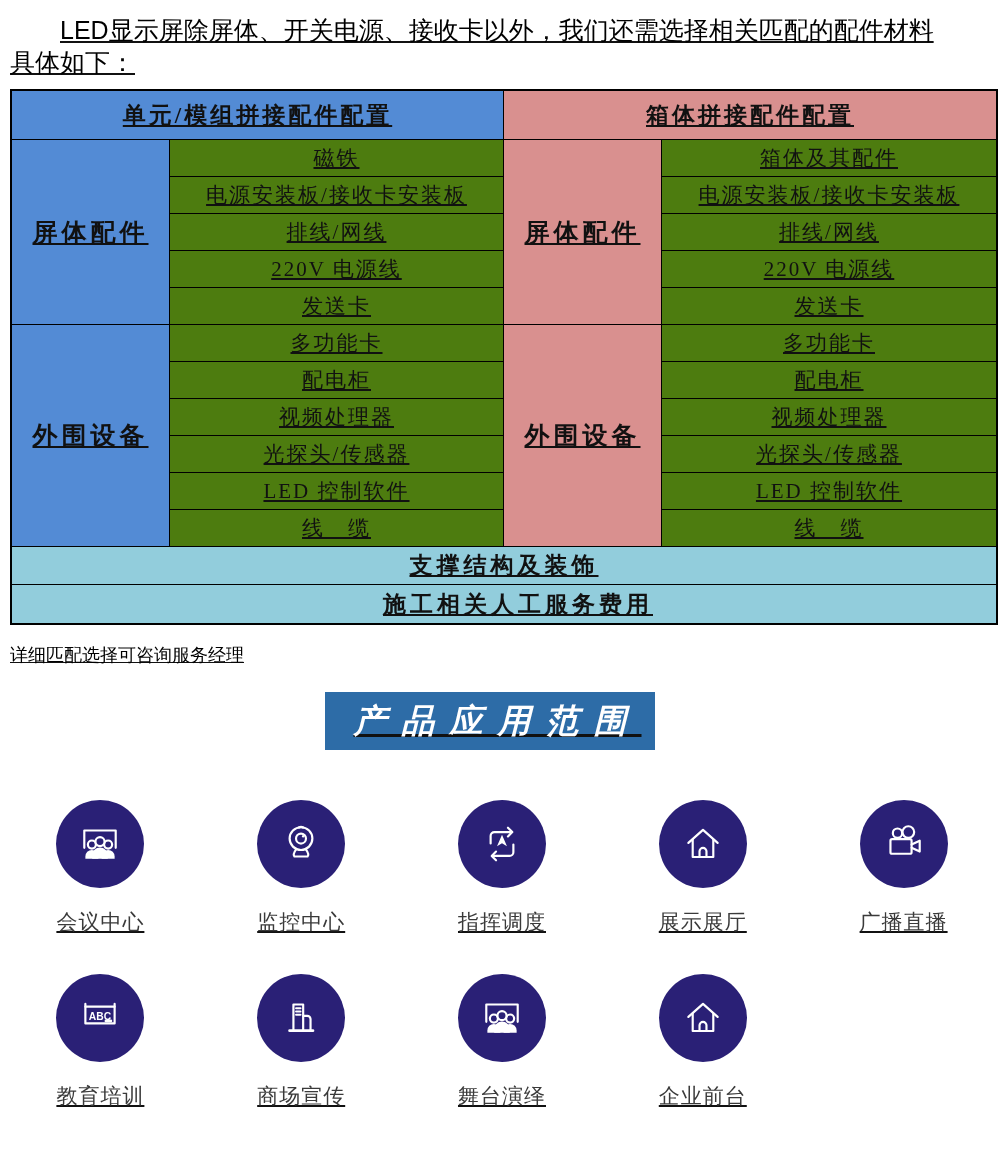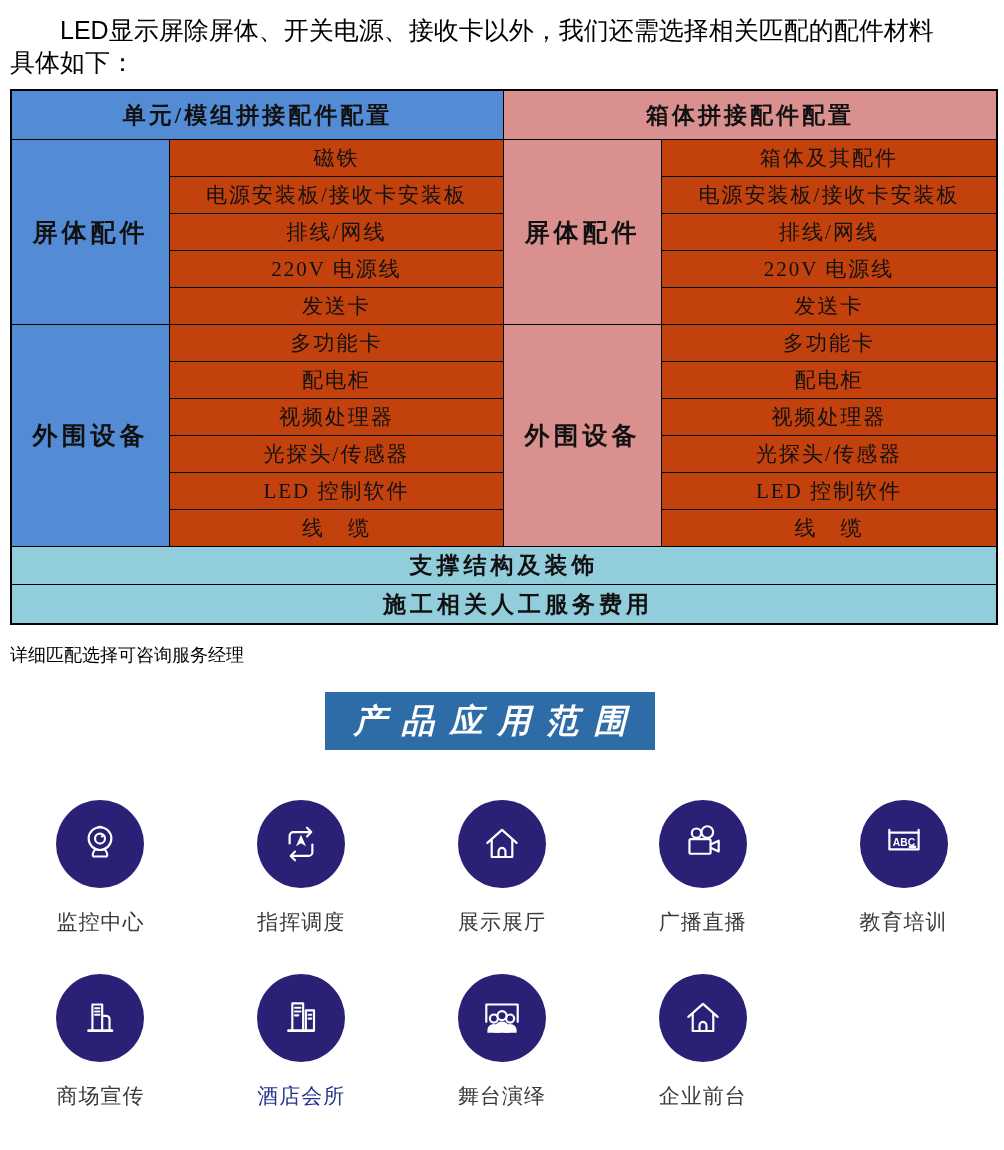--- a/index.html
+++ b/index.html
@@ -4,7 +4,7 @@
 <style>
   html,body{margin:0;padding:0;background:#fff;}
   body{width:1004px;height:1150px;overflow:hidden;font-family:"Liberation Sans",sans-serif;color:#111;}
-  .page{position:relative;width:1004px;height:1034px;}
+  .page{position:relative;width:1004px;height:1034px;text-decoration:underline;}
 
   
   .intro{margin:0;padding:14px 10px 0 10px;font-size:25px;line-height:32px;color:#000;}

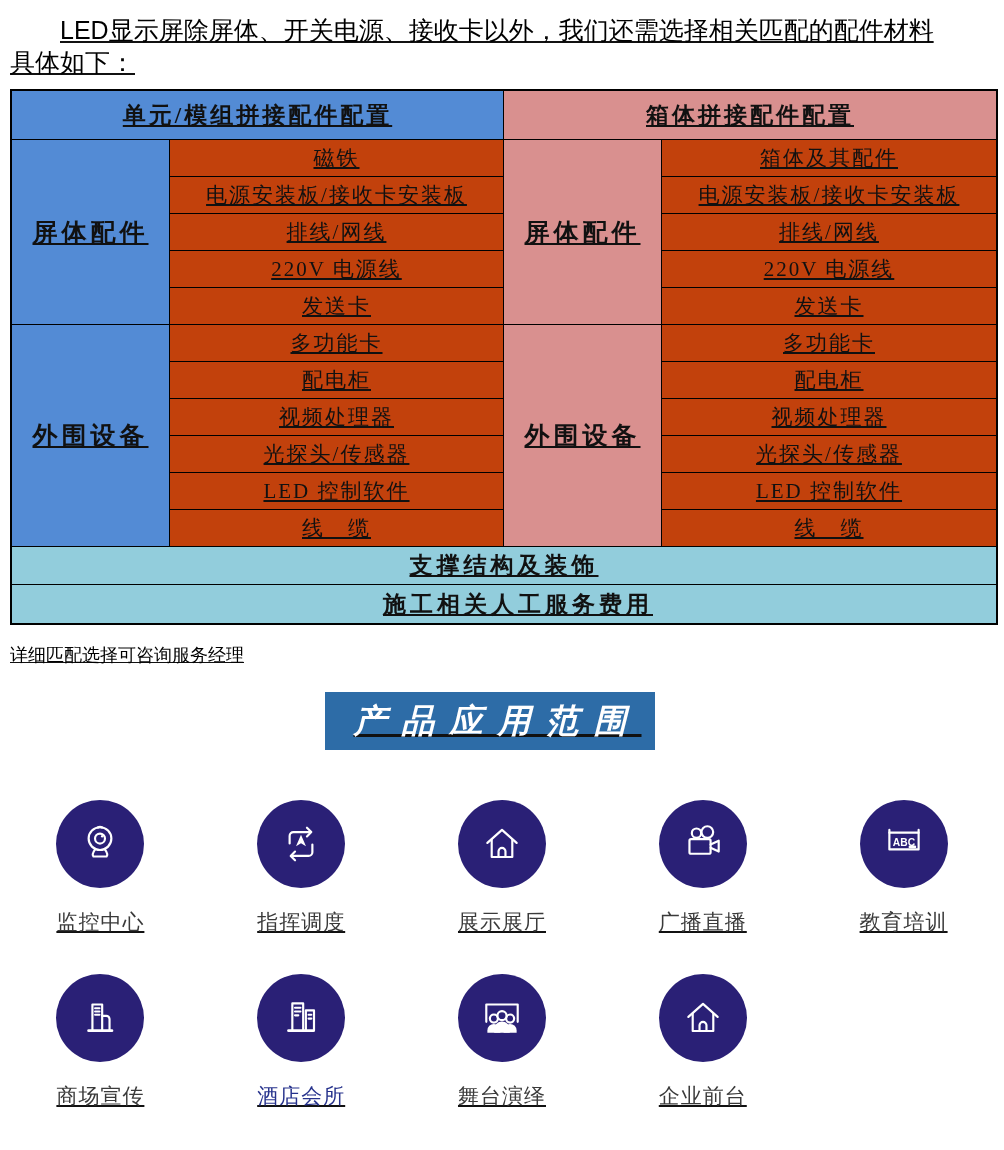--- a/index.html
+++ b/index.html
@@ -25,7 +25,7 @@
   .cell.no-b{border-bottom:none;}
   .hdr{font-size:23px;font-weight:bold;letter-spacing:3px;}
   .grp{font-size:25px;font-weight:bold;letter-spacing:4px;}
-  .item{font-size:21px;letter-spacing:2px;background:#c2410c;}
+  .item{font-size:21px;letter-spacing:2px;background:#4d7c0f;}
   .blue{background:#538BD5;}
   .pink{background:#D9908F;}
   .cyan{background:#92CDDC;}

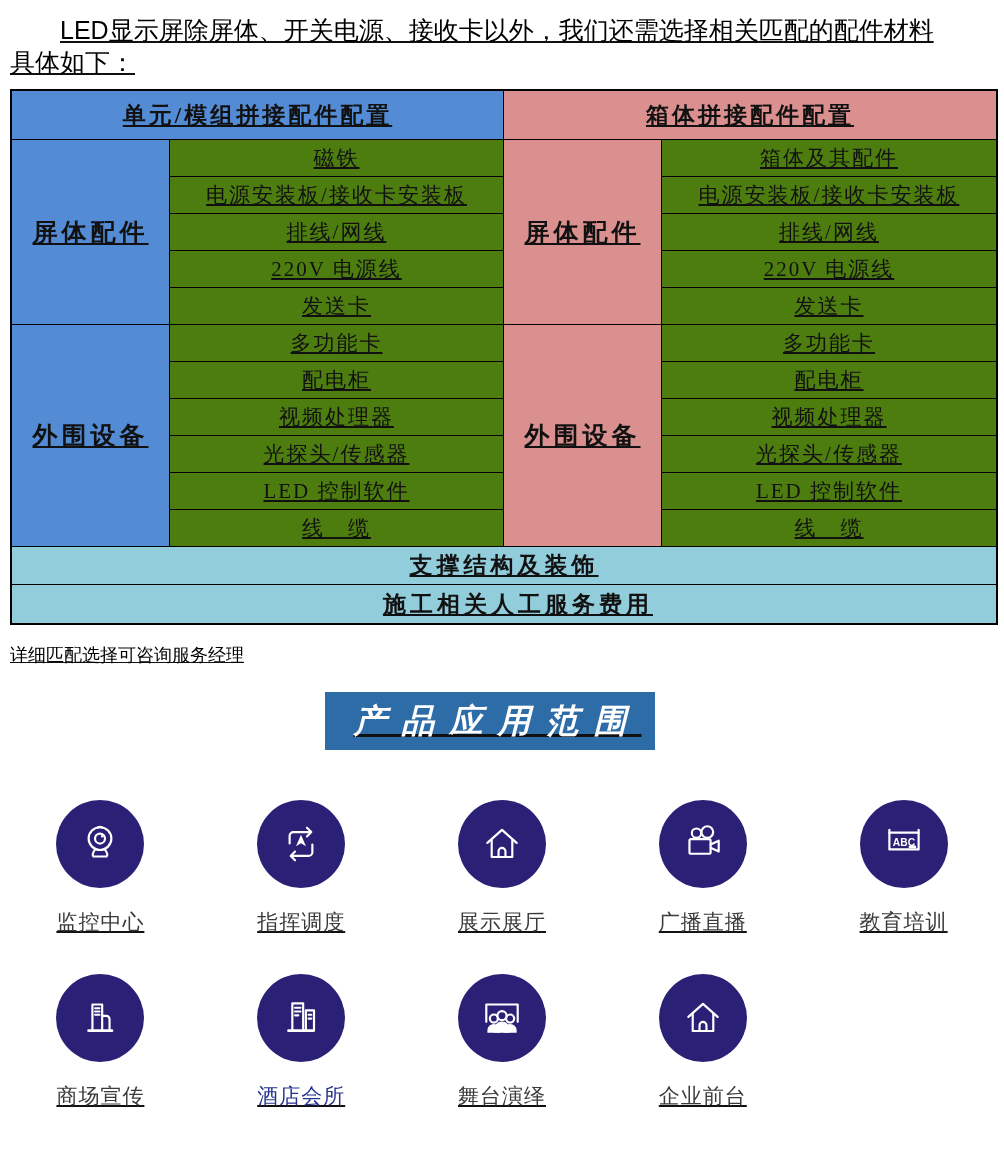--- a/index.html
+++ b/index.html
@@ -121,93 +121,6 @@
 
   <div class="apps">
 
-
-    <div class="app">
-      <div class="circle">
-        <svg viewBox="0 0 48 48">
-          <path class="s" d="M22 8.7 a3.5 2.2 0 0 1 4 0"></path>
-          <circle class="s" cx="24" cy="19" r="10.5"></circle>
-          <circle class="s" cx="24" cy="19" r="4.6"></circle>
-          <circle class="wfill" cx="26" cy="16.8" r="1.1"></circle>
-          <path class="s" d="M19.8 28.6 c-2.6 3.6 -3.2 5.6 -1.9 6.9 h12.2 c1.3 -1.3 0.7 -3.3 -1.9 -6.9"></path>
-        </svg>
-      </div>
-      <div class="app-label">监控中心</div>
-    </div>
-
-    <div class="app">
-      <div class="circle">
-        <svg viewBox="0 0 48 48">
-          <path class="s" d="M13.5 23.5 v-7 a3.5 3.5 0 0 1 3.5 -3.5 h16"></path>
-          <path class="s" d="M29.5 9 l4 4 -4 4"></path>
-          <path class="s" d="M34.5 24.5 v7 a3.5 3.5 0 0 1 -3.5 3.5 h-16"></path>
-          <path class="s" d="M18.5 31 l-4 4 4 4"></path>
-          <path class="wfill" d="M24 15.5 l-4.6 10.6 4.6 -2.7 4.6 2.7 z"></path>
-        </svg>
-      </div>
-      <div class="app-label">指挥调度</div>
-    </div>
-
-    <div class="app">
-      <div class="circle">
-        <svg viewBox="0 0 48 48">
-          <path class="s" d="M10.5 23 L24 11 L37.5 23"></path>
-          <path class="s" d="M14.5 20 V36 H33.5 V20"></path>
-          <path class="s" d="M20.8 36 v-5.2 a3.2 3.2 0 0 1 6.4 0 V36"></path>
-        </svg>
-      </div>
-      <div class="app-label">展示展厅</div>
-    </div>
-
-    <div class="app">
-      <div class="circle">
-        <svg viewBox="0 0 48 48">
-          <circle class="s" cx="18" cy="14" r="4.3"></circle>
-          <circle class="s" cx="28" cy="13" r="5.4"></circle>
-          <rect class="s" x="11.5" y="19.5" width="19.5" height="13.5" rx="1.5"></rect>
-          <path class="s" d="M31 24.5 l7.5 -3.5 v10 L31 27.5"></path>
-        </svg>
-      </div>
-      <div class="app-label">广播直播</div>
-    </div>
-
-    <div class="app">
-      <div class="circle">
-        <svg viewBox="0 0 48 48">
-          <rect class="s" x="10.5" y="13.5" width="27" height="15.5"></rect>
-          <path class="s" d="M10.5 13.5 V11 M37.5 13.5 V11"></path>
-          <text class="btext" x="24" y="25.5" text-anchor="middle">ABC</text>
-          <path class="s" d="M29.5 26.7 h4.5" style="stroke-width:2.6;"></path>
-        </svg>
-      </div>
-      <div class="app-label">教育培训</div>
-    </div>
-
-    <div class="app">
-      <div class="circle">
-        <svg viewBox="0 0 48 48">
-          <path class="s" d="M17 35.5 V11.5 h9 V35.5"></path>
-          <path class="s" d="M19.5 15 h4 M19.5 18 h4 M19.5 21 h4"></path>
-          <path class="s" d="M26 22 h3.8 a3 3 0 0 1 3 3 V35.5"></path>
-          <path class="s" d="M13.5 35.7 h21.5" style="stroke-width:2.6;"></path>
-        </svg>
-      </div>
-      <div class="app-label">商场宣传</div>
-    </div>
-
-    <div class="app">
-      <div class="circle">
-        <svg viewBox="0 0 48 48">
-          <path class="s" d="M16 35.5 V10.5 h10 V35.5"></path>
-          <path class="s" d="M18.5 14.5 h5 M18.5 18 h5 M18.5 21.5 h3"></path>
-          <path class="s" d="M28.5 35.5 V17 h7.5 V35.5"></path>
-          <path class="s" d="M31 21 h2.5 M31 24.5 h2.5"></path>
-          <path class="s" d="M12.5 35.7 h23" style="stroke-width:2.6;"></path>
-        </svg>
-      </div>
-      <div class="app-label hl">酒店会所</div>
-    </div>
-
     <div class="app">
       <div class="circle">
         <svg viewBox="0 0 48 48">
@@ -220,7 +133,33 @@
           <path class="wfill" d="M16.8 37.5 v-3 a7.2 7.2 0 0 1 14.4 0 v3 z"></path>
         </svg>
       </div>
-      <div class="app-label">舞台演绎</div>
+      <div class="app-label">会议中心</div>
+    </div>
+
+    <div class="app">
+      <div class="circle">
+        <svg viewBox="0 0 48 48">
+          <path class="s" d="M22 8.7 a3.5 2.2 0 0 1 4 0"></path>
+          <circle class="s" cx="24" cy="19" r="10.5"></circle>
+          <circle class="s" cx="24" cy="19" r="4.6"></circle>
+          <circle class="wfill" cx="26" cy="16.8" r="1.1"></circle>
+          <path class="s" d="M19.8 28.6 c-2.6 3.6 -3.2 5.6 -1.9 6.9 h12.2 c1.3 -1.3 0.7 -3.3 -1.9 -6.9"></path>
+        </svg>
+      </div>
+      <div class="app-label">监控中心</div>
+    </div>
+
+    <div class="app">
+      <div class="circle">
+        <svg viewBox="0 0 48 48">
+          <path class="s" d="M13.5 23.5 v-7 a3.5 3.5 0 0 1 3.5 -3.5 h16"></path>
+          <path class="s" d="M29.5 9 l4 4 -4 4"></path>
+          <path class="s" d="M34.5 24.5 v7 a3.5 3.5 0 0 1 -3.5 3.5 h-16"></path>
+          <path class="s" d="M18.5 31 l-4 4 4 4"></path>
+          <path class="wfill" d="M24 15.5 l-4.6 10.6 4.6 -2.7 4.6 2.7 z"></path>
+        </svg>
+      </div>
+      <div class="app-label">指挥调度</div>
     </div>
 
     <div class="app">
@@ -231,6 +170,81 @@
           <path class="s" d="M20.8 36 v-5.2 a3.2 3.2 0 0 1 6.4 0 V36"></path>
         </svg>
       </div>
+      <div class="app-label">展示展厅</div>
+    </div>
+
+    <div class="app">
+      <div class="circle">
+        <svg viewBox="0 0 48 48">
+          <circle class="s" cx="18" cy="14" r="4.3"></circle>
+          <circle class="s" cx="28" cy="13" r="5.4"></circle>
+          <rect class="s" x="11.5" y="19.5" width="19.5" height="13.5" rx="1.5"></rect>
+          <path class="s" d="M31 24.5 l7.5 -3.5 v10 L31 27.5"></path>
+        </svg>
+      </div>
+      <div class="app-label">广播直播</div>
+    </div>
+
+    <div class="app">
+      <div class="circle">
+        <svg viewBox="0 0 48 48">
+          <rect class="s" x="10.5" y="13.5" width="27" height="15.5"></rect>
+          <path class="s" d="M10.5 13.5 V11 M37.5 13.5 V11"></path>
+          <text class="btext" x="24" y="25.5" text-anchor="middle">ABC</text>
+          <path class="s" d="M29.5 26.7 h4.5" style="stroke-width:2.6;"></path>
+        </svg>
+      </div>
+      <div class="app-label">教育培训</div>
+    </div>
+
+    <div class="app">
+      <div class="circle">
+        <svg viewBox="0 0 48 48">
+          <path class="s" d="M17 35.5 V11.5 h9 V35.5"></path>
+          <path class="s" d="M19.5 15 h4 M19.5 18 h4 M19.5 21 h4"></path>
+          <path class="s" d="M26 22 h3.8 a3 3 0 0 1 3 3 V35.5"></path>
+          <path class="s" d="M13.5 35.7 h21.5" style="stroke-width:2.6;"></path>
+        </svg>
+      </div>
+      <div class="app-label">商场宣传</div>
+    </div>
+
+    <div class="app">
+      <div class="circle">
+        <svg viewBox="0 0 48 48">
+          <path class="s" d="M16 35.5 V10.5 h10 V35.5"></path>
+          <path class="s" d="M18.5 14.5 h5 M18.5 18 h5 M18.5 21.5 h3"></path>
+          <path class="s" d="M28.5 35.5 V17 h7.5 V35.5"></path>
+          <path class="s" d="M31 21 h2.5 M31 24.5 h2.5"></path>
+          <path class="s" d="M12.5 35.7 h23" style="stroke-width:2.6;"></path>
+        </svg>
+      </div>
+      <div class="app-label hl">酒店会所</div>
+    </div>
+
+    <div class="app">
+      <div class="circle">
+        <svg viewBox="0 0 48 48">
+          <path class="s" d="M9.5 27.5 V11.5 H38.5 V27.5"></path>
+          <circle class="s hfill" cx="16.5" cy="24.5" r="3.7"></circle>
+          <circle class="s hfill" cx="31.5" cy="24.5" r="3.7"></circle>
+          <path class="wfill" d="M10.5 37.5 v-2 a6 6 0 0 1 12 0 v2 z"></path>
+          <path class="wfill" d="M25.5 37.5 v-2 a6 6 0 0 1 12 0 v2 z"></path>
+          <circle class="s hfill" cx="24" cy="21.8" r="4.2"></circle>
+          <path class="wfill" d="M16.8 37.5 v-3 a7.2 7.2 0 0 1 14.4 0 v3 z"></path>
+        </svg>
+      </div>
+      <div class="app-label">舞台演绎</div>
+    </div>
+
+    <div class="app">
+      <div class="circle">
+        <svg viewBox="0 0 48 48">
+          <path class="s" d="M10.5 23 L24 11 L37.5 23"></path>
+          <path class="s" d="M14.5 20 V36 H33.5 V20"></path>
+          <path class="s" d="M20.8 36 v-5.2 a3.2 3.2 0 0 1 6.4 0 V36"></path>
+        </svg>
+      </div>
       <div class="app-label">企业前台</div>
     </div>
 

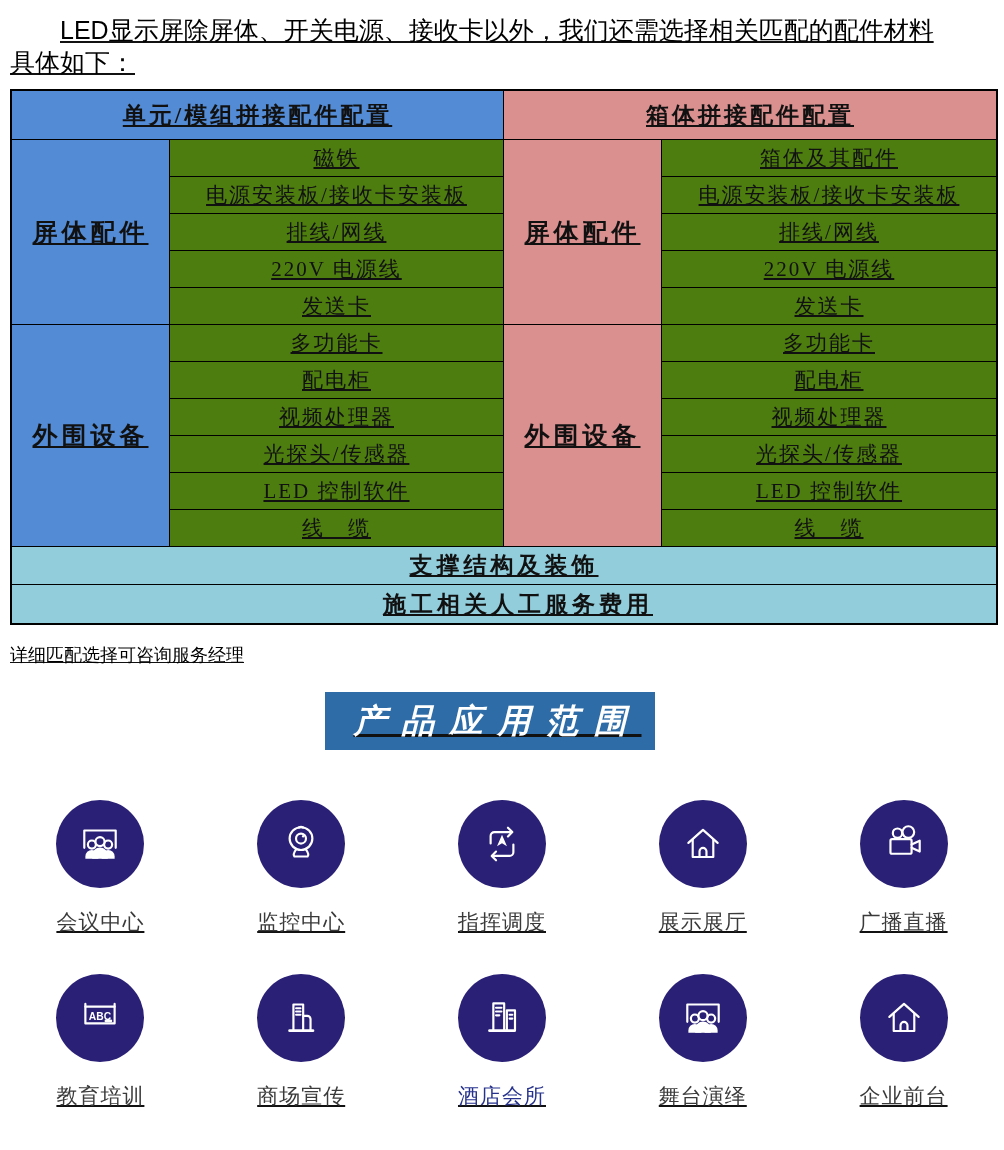--- a/index.html
+++ b/index.html
@@ -209,18 +209,6 @@
       <div class="app-label">商场宣传</div>
     </div>
 
-    <div class="app">
-      <div class="circle">
-        <svg viewBox="0 0 48 48">
-          <path class="s" d="M16 35.5 V10.5 h10 V35.5"></path>
-          <path class="s" d="M18.5 14.5 h5 M18.5 18 h5 M18.5 21.5 h3"></path>
-          <path class="s" d="M28.5 35.5 V17 h7.5 V35.5"></path>
-          <path class="s" d="M31 21 h2.5 M31 24.5 h2.5"></path>
-          <path class="s" d="M12.5 35.7 h23" style="stroke-width:2.6;"></path>
-        </svg>
-      </div>
-      <div class="app-label hl">酒店会所</div>
-    </div>
 
     <div class="app">
       <div class="circle">

